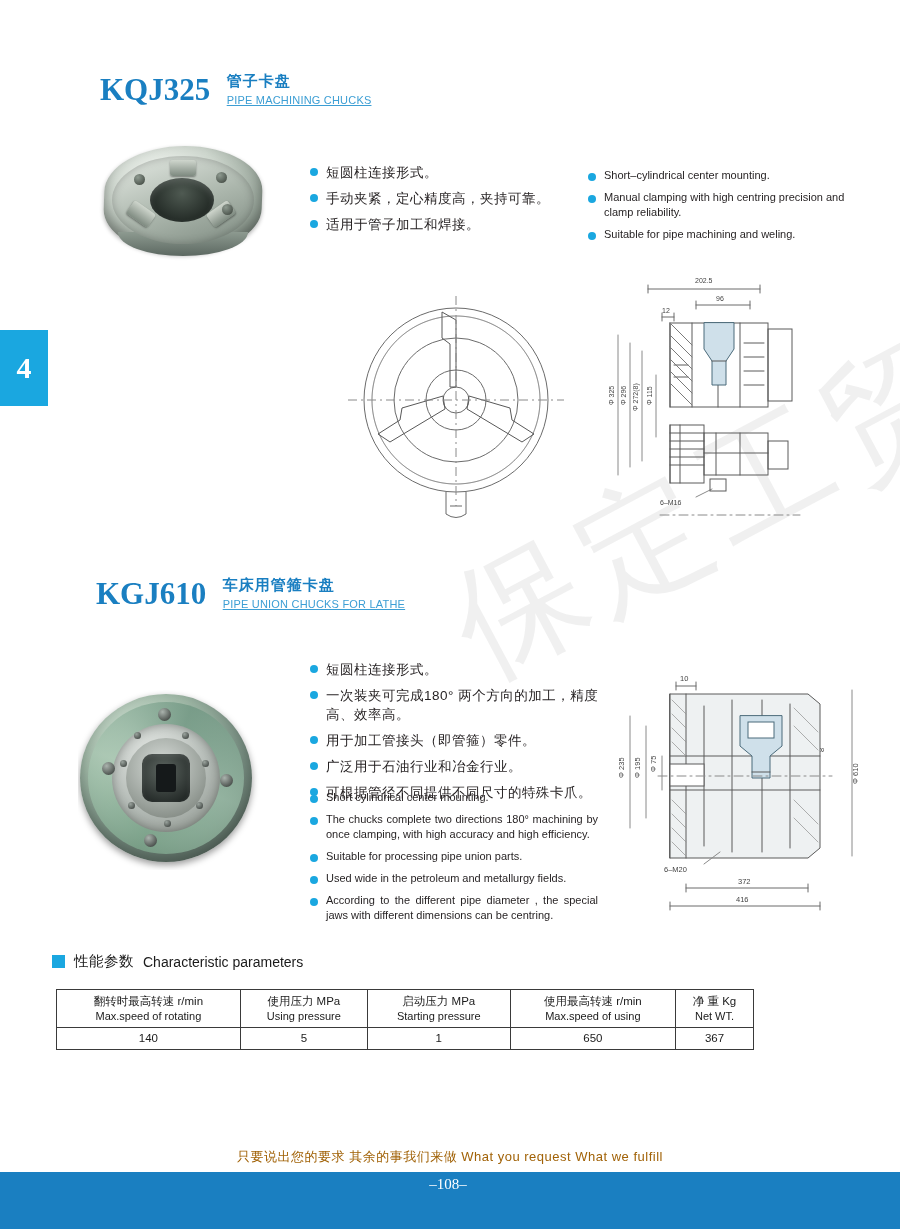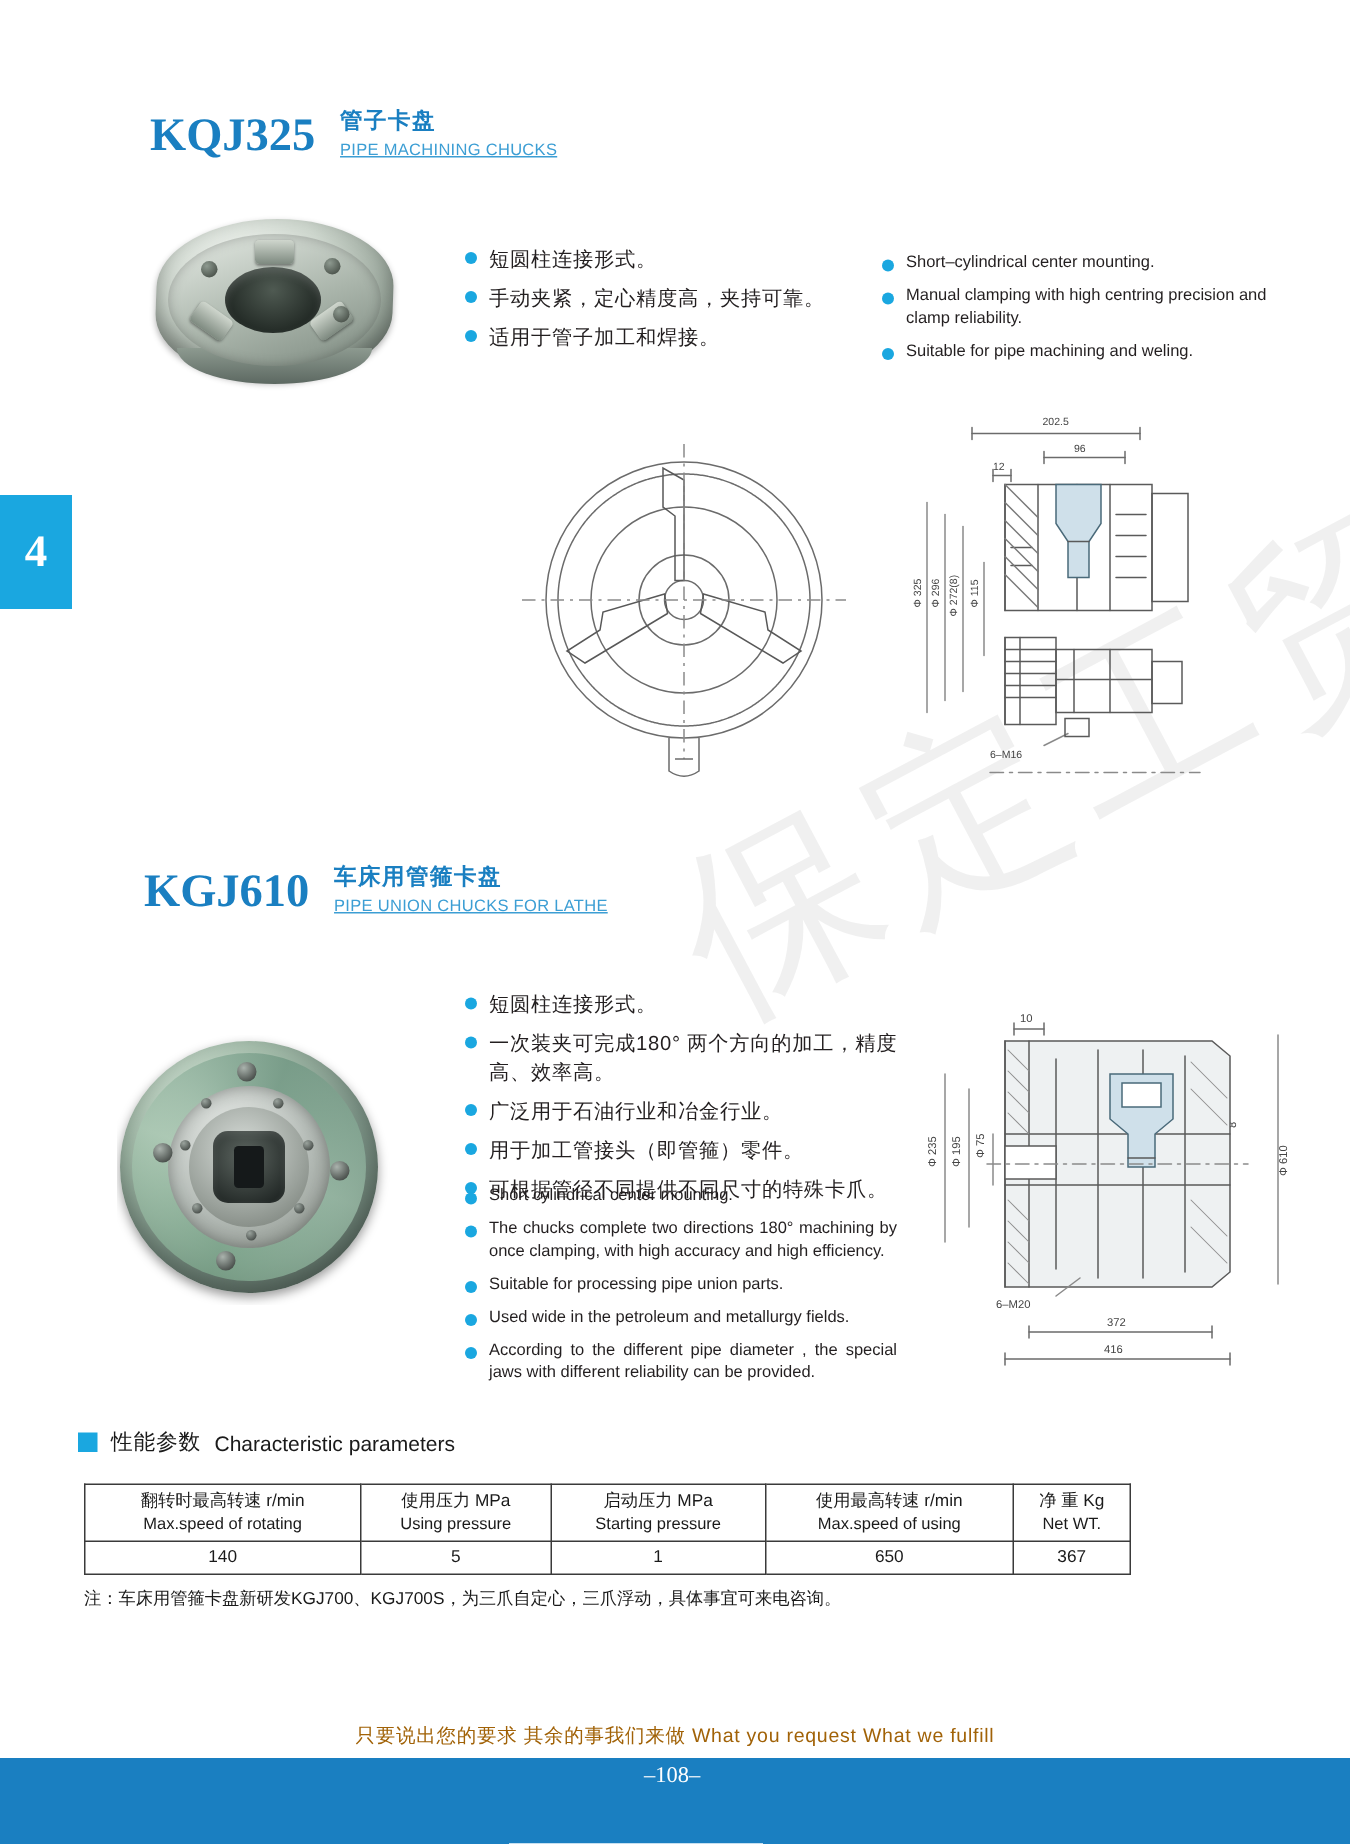--- a/index.html
+++ b/index.html
@@ -475,8 +475,8 @@
 <ul class="bul cn-bullets" style="position:absolute; left:310px; top:660px; width:290px;">
   <li>短圆柱连接形式。</li>
   <li>一次装夹可完成180° 两个方向的加工，精度高、效率高。</li>
+  <li>用于加工管接头（即管箍）零件。</li>
   <li>广泛用于石油行业和冶金行业。</li>
-  <li>用于加工管接头（即管箍）零件。</li>
   <li>可根据管径不同提供不同尺寸的特殊卡爪。</li>
 </ul>
 

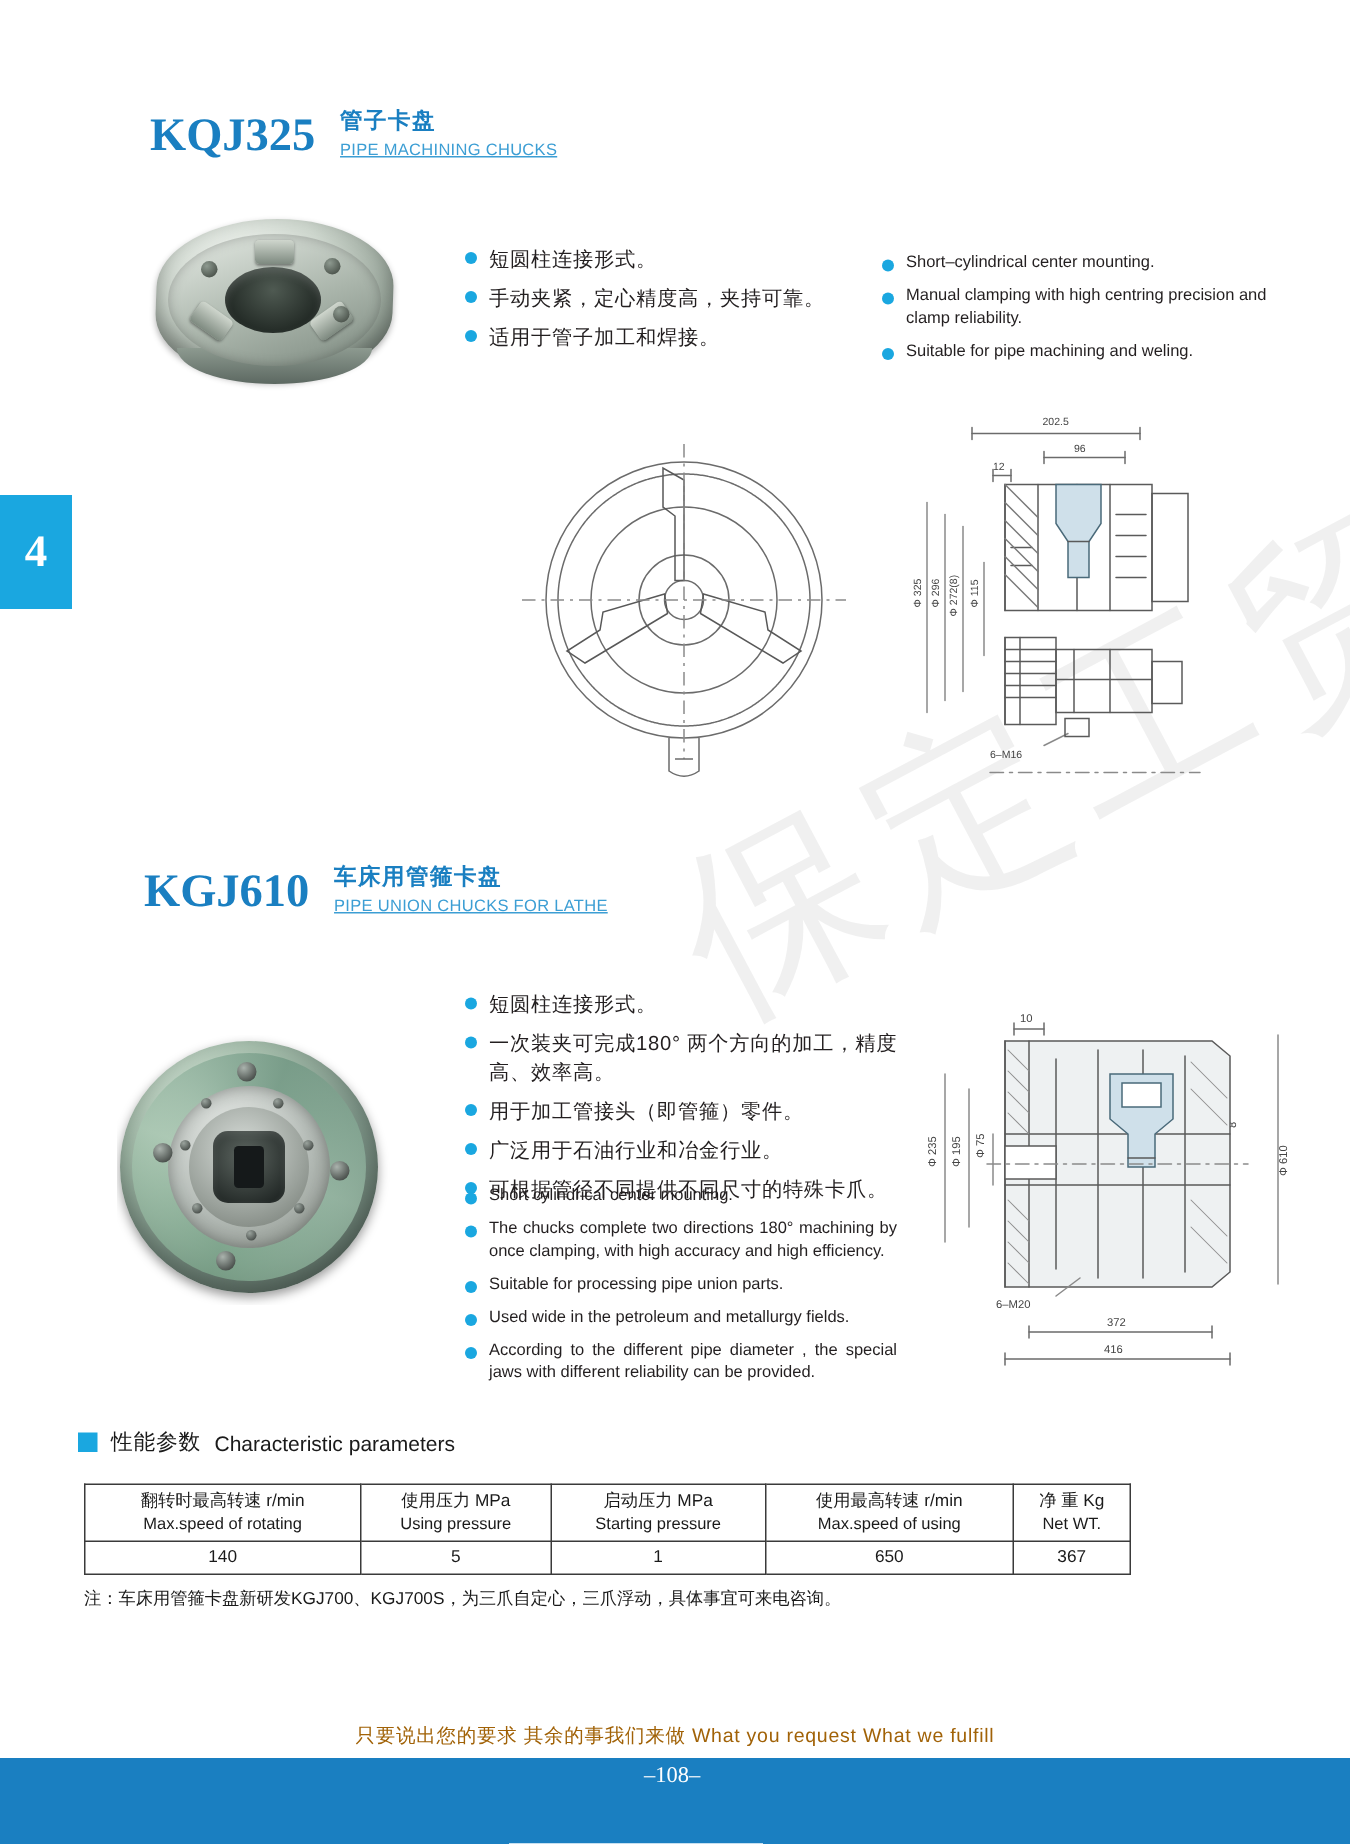--- a/index.html
+++ b/index.html
@@ -485,7 +485,7 @@
   <li>The chucks complete two directions 180° machining by once clamping, with high accuracy and high efficiency.</li>
   <li>Suitable for processing pipe union parts.</li>
   <li>Used wide in the petroleum and metallurgy fields.</li>
-  <li>According to the different pipe diameter , the special jaws with different reliability can be provided.</li>
+  <li>According to the different pipe diameter , the special jaws with different dimensions can be centring.</li>
 </ul>
 
 <div class="drawing" style="left:612px; top:660px;">

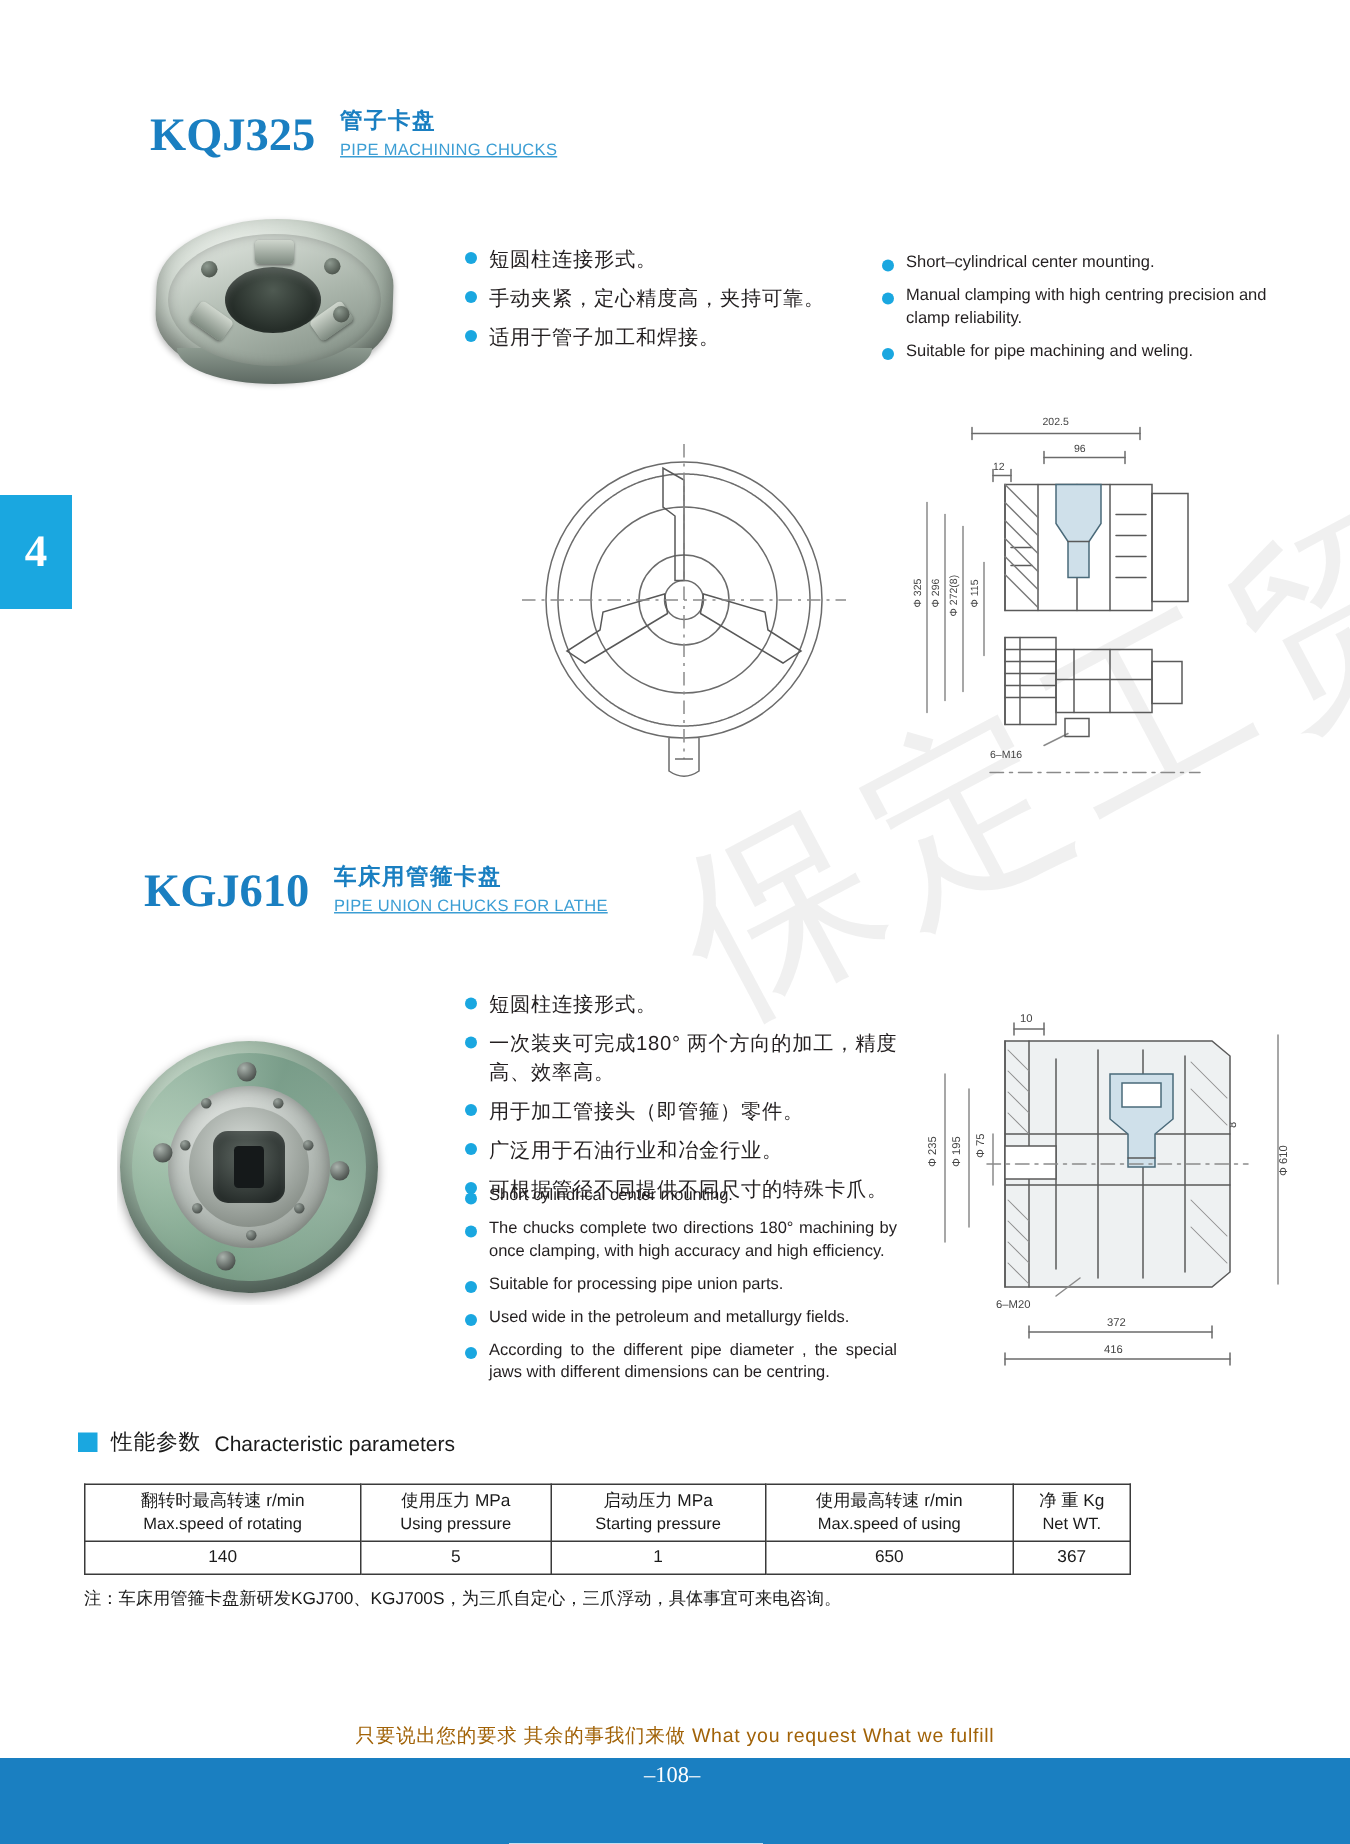--- a/index.html
+++ b/index.html
@@ -590,7 +590,6 @@
 </table>
 
 <div class="note">
-  <span>注：车床用管箍卡盘新研发KGJ700、KGJ700S，为三爪自定心，三爪浮动，具体事宜可来电咨询。</span>
 </div>
 
 <div class="footer-slogan">只要说出您的要求  其余的事我们来做   What you request What we fulfill</div>

